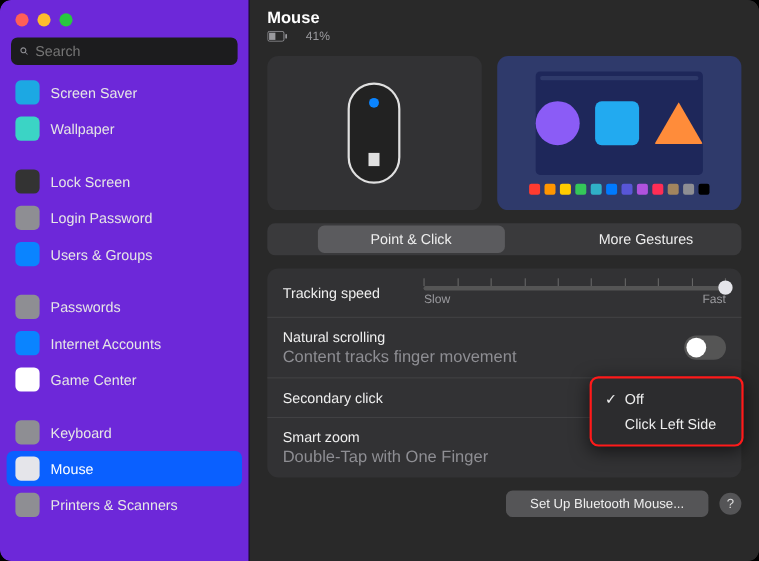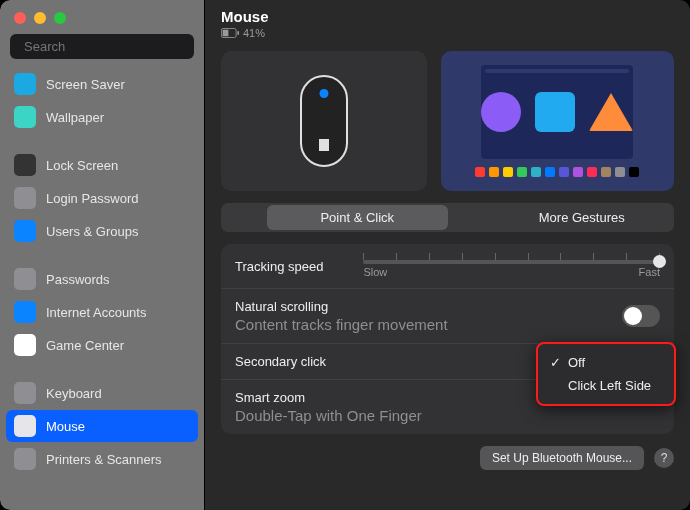--- a/index.html
+++ b/index.html
@@ -41,7 +41,7 @@
   .main { flex: 1; background: #292929; display: flex; flex-direction: column; padding: 8px 16px 14px; color: #ddd; overflow:hidden;}
   .header { margin-bottom: 6px; }
   .header h1 { font-size: 15px; font-weight: 700; color: #fff; }
-  .battery { display: flex; align-items: center; gap: 4px; color: #9a9a9e; font-size: 11px; margin-top: 2px; }
+  .battery { display: flex; align-items: center; gap: 17px; color: #9a9a9e; font-size: 11px; margin-top: 2px; }
   .battery svg { width: 18px; height: 10px; }
 
   .preview-row { display: flex; gap: 14px; margin: 6px 0 12px; }

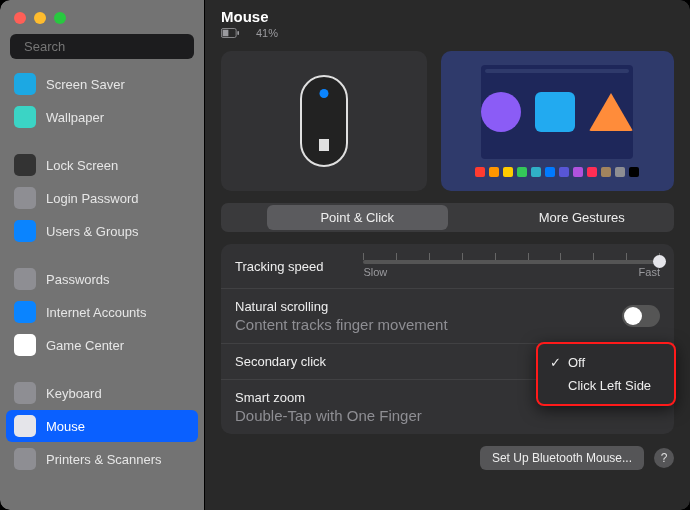--- a/index.html
+++ b/index.html
@@ -7,7 +7,7 @@
   .window { display: flex; width: 100%; height: 100%; background: #2a2a2c; border-radius: 10px; overflow: hidden; }
 
   
-  .sidebar { width: 205px; background: #737373; display: flex; flex-direction: column; border-right: 1px solid #000; }
+  .sidebar { width: 227px; background: #6d28d9; display: flex; flex-direction: column; border-right: 1px solid #000; }
   .traffic { display: flex; gap: 8px; padding: 12px 14px 10px; }
   .traffic .dot { width: 12px; height: 12px; border-radius: 50%; }
   .dot.red { background: #ff5f57; }

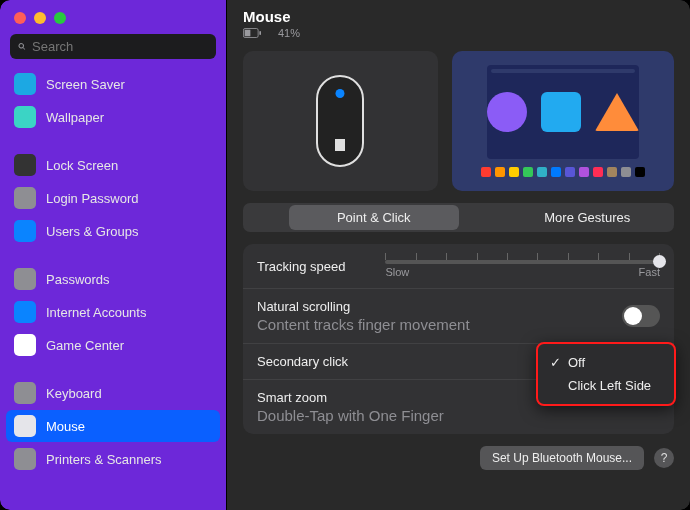--- a/index.html
+++ b/index.html
@@ -82,7 +82,7 @@
   .popup-item .check{ width:12px; display:inline-block;}
 
   .footer { display:flex; justify-content:flex-end; align-items:center; gap:10px; margin-top:12px;}
-  .btn-bt { background:#555557; color:#eee; font-size:12px; padding:5px 12px; border-radius:6px; }
+  .btn-bt { background:#555557; color:#eee; font-size:12px; padding:5px 22px; border-radius:6px; }
   .help { width:20px; height:20px; border-radius:50%; background:#555557; color:#ddd; display:flex; align-items:center; justify-content:center; font-size:12px;}
 </style>
 </head>

